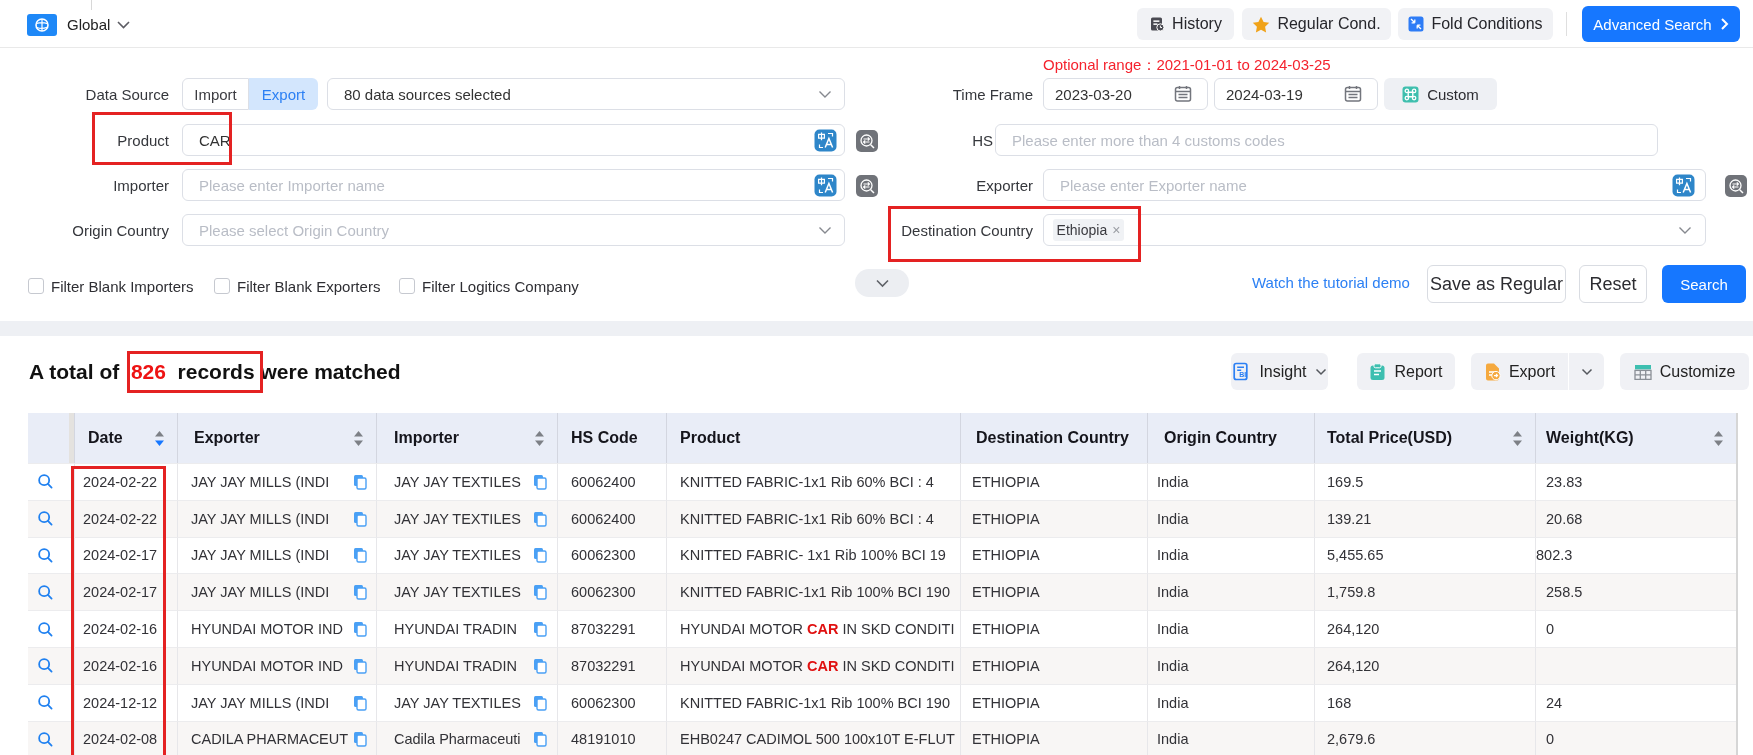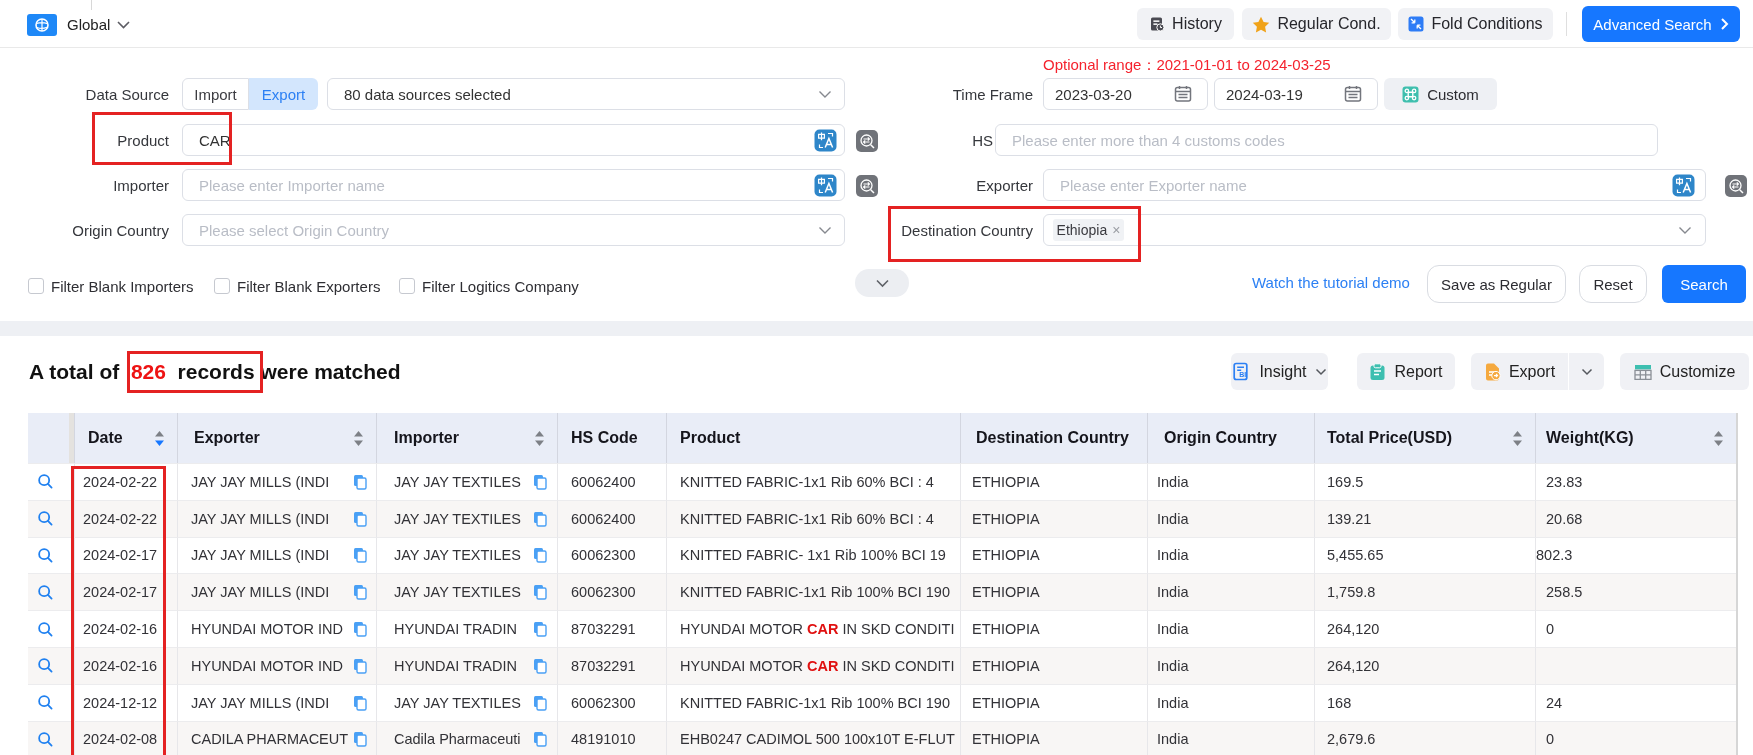--- a/index.html
+++ b/index.html
@@ -31,8 +31,8 @@
     font-size:15px; color:#2e2e33; }
   .redbox { position:absolute; border:3px solid #e42222; z-index:50; pointer-events:none; }
   .wbtn { position:absolute; top:265px; height:38px; background:#fff; border:1px solid #d9dce2;
-    border-radius:12px; display:flex; align-items:center; justify-content:center;
-    font-size:15px; color:#2c2c31; }
+    border-radius:6px; display:flex; align-items:center; justify-content:center;
+    font-size:18px; color:#2c2c31; }
 
   
   #grayband { position:absolute; left:0; top:321px; width:1753px; height:15px; background:#eef0f4; }

